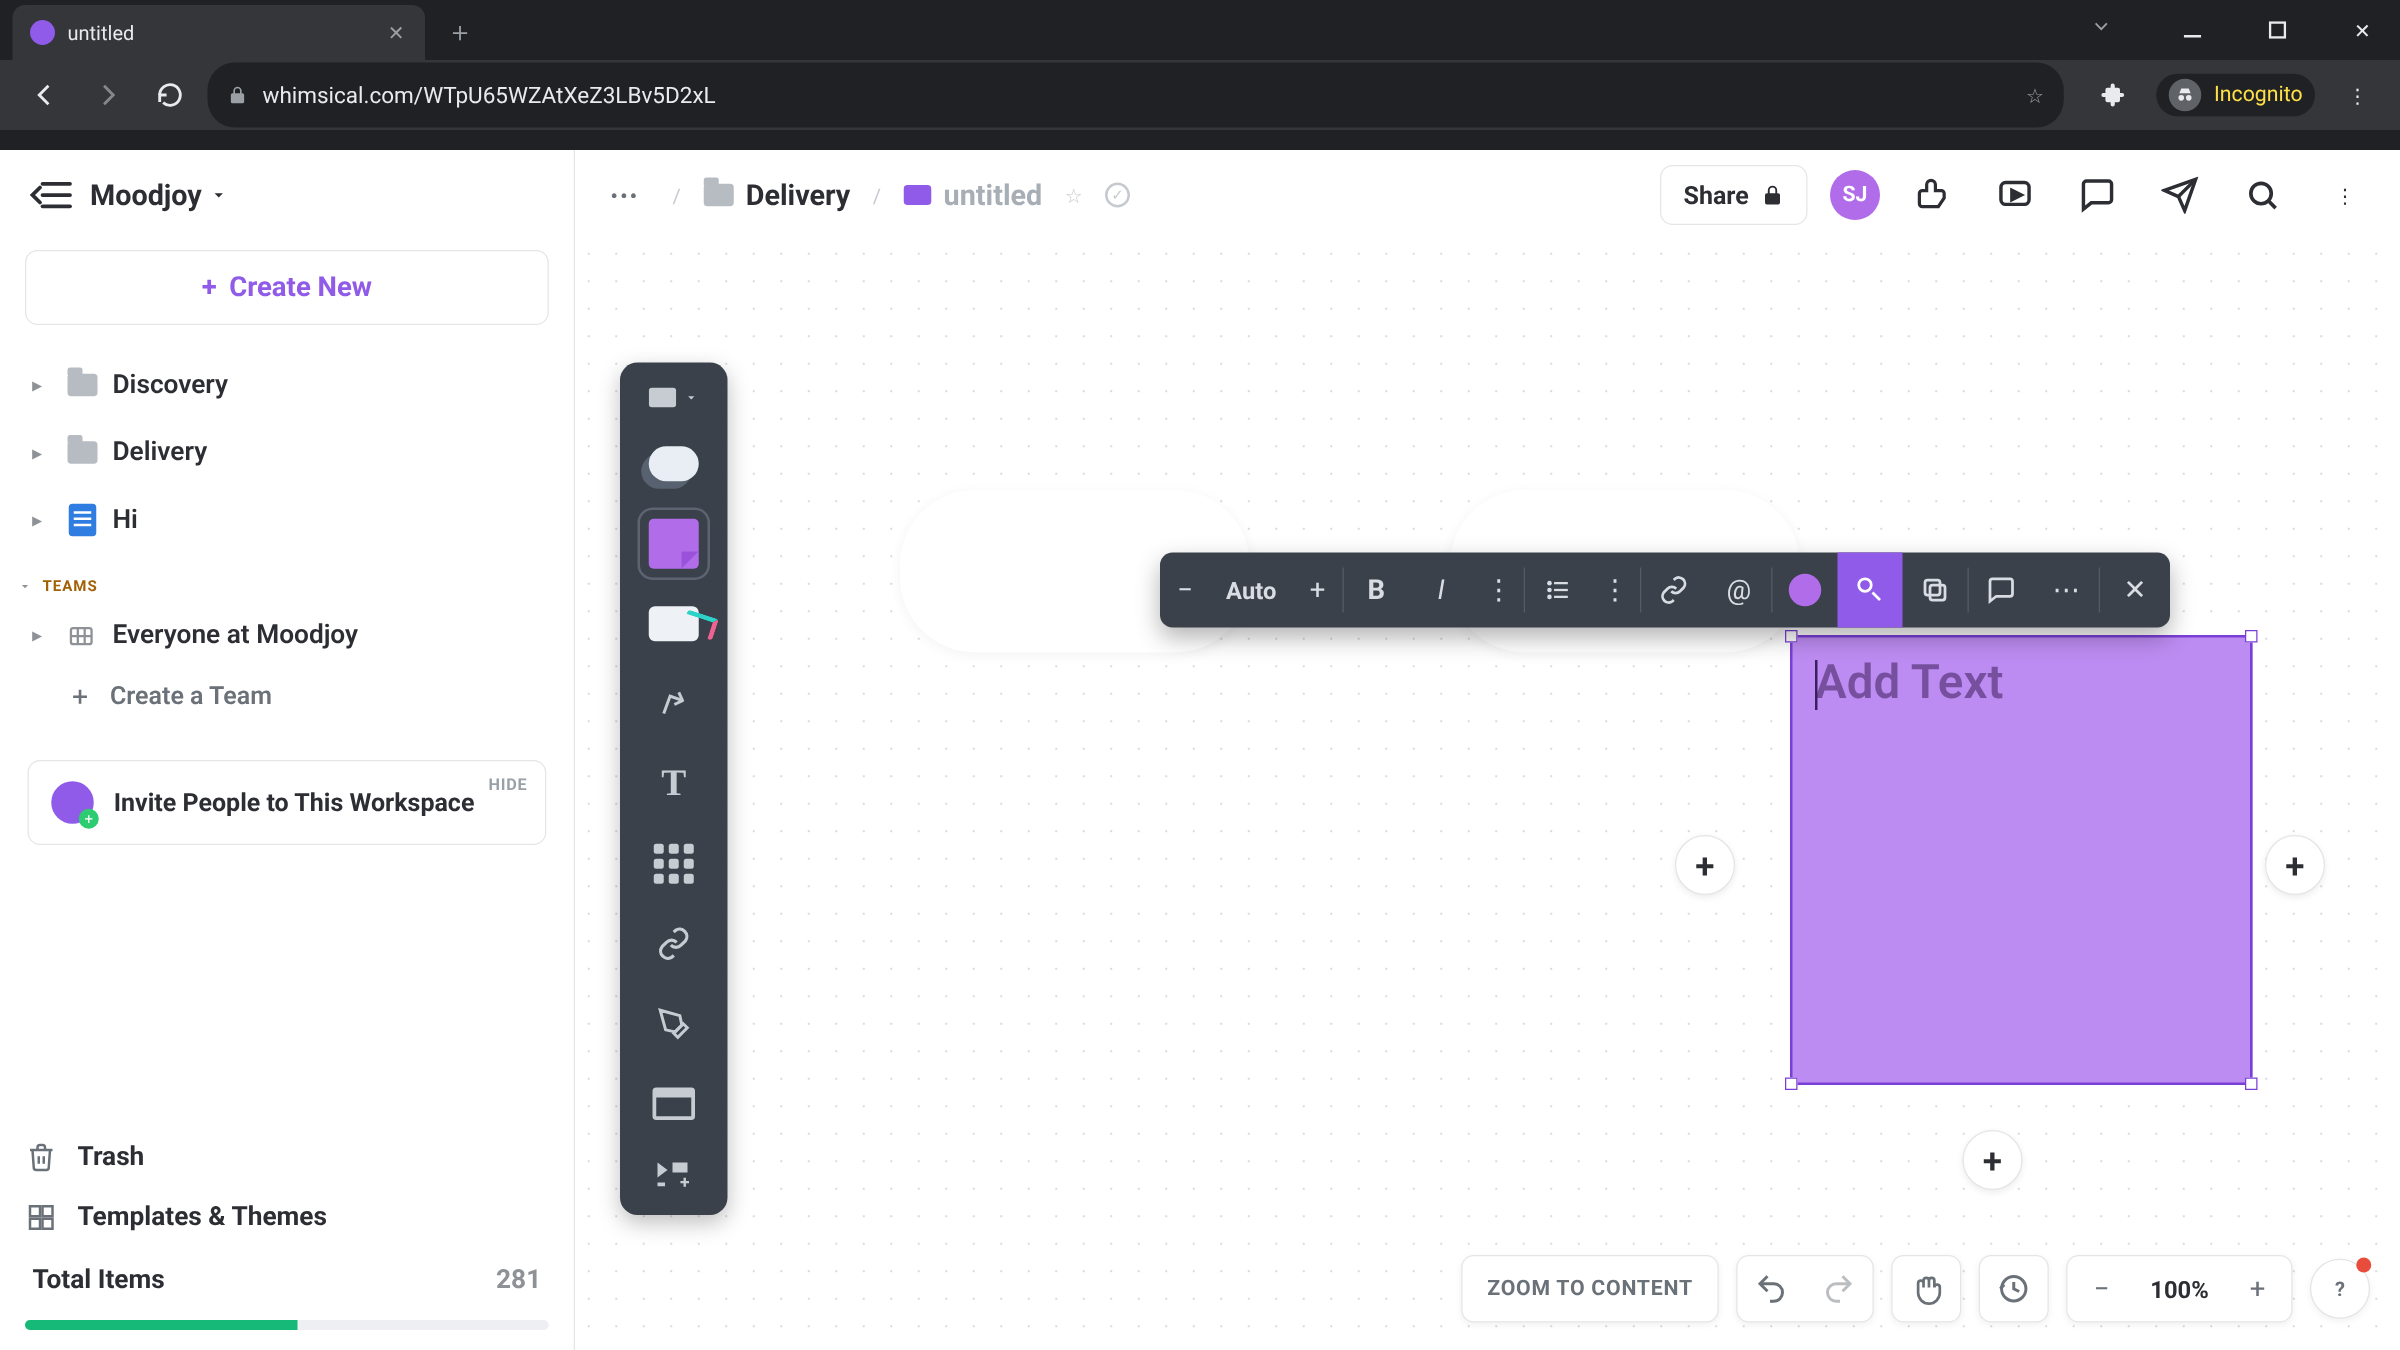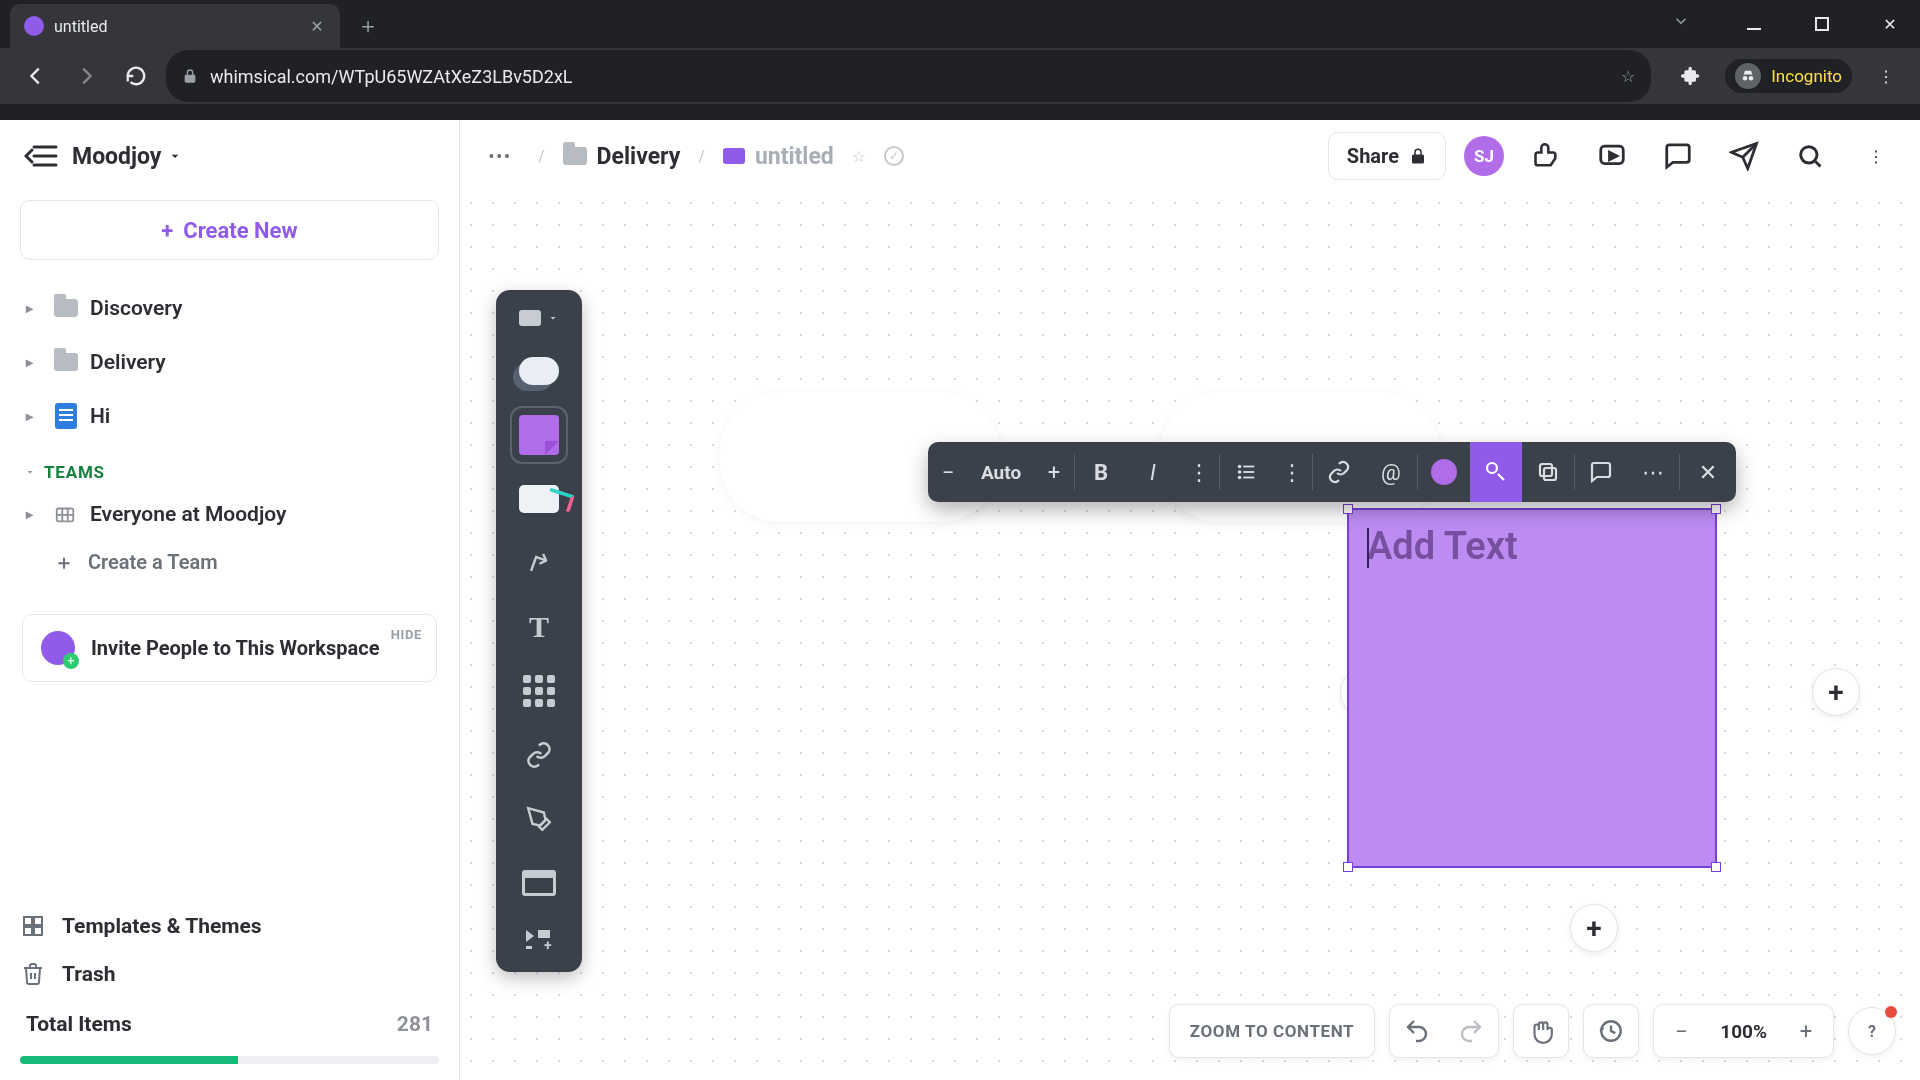--- a/index.html
+++ b/index.html
@@ -51,7 +51,7 @@
 .doc-ico { width:22px; height:26px; background:#2f7de1; border-radius:3px; position:relative; }
 .doc-ico::after { content:""; position:absolute; left:4px; right:4px; top:6px; height:2px; background:#fff; box-shadow:0 5px 0 #fff, 0 10px 0 #fff; }
 
-.teams-caption { padding: 18px 24px 8px; display:flex; align-items:center; gap:8px; color:#15803d; font-weight:700; letter-spacing:.8px; font-size:17px; }
+.teams-caption { padding: 18px 14px 8px; display:flex; align-items:center; gap:8px; color:#a16207; font-weight:700; letter-spacing:.8px; font-size:12px; }
 .team-item { display:flex; align-items:center; gap:14px; height:48px; padding:0 26px; font-size:21px; font-weight:600; color:#2c2e33; cursor:pointer; }
 .team-caret { width:14px; color:#8e9297; font-size:14px; }
 .team-ico { width:22px; height:22px; display:flex; align-items:center; justify-content:center; color:#8e9297; }

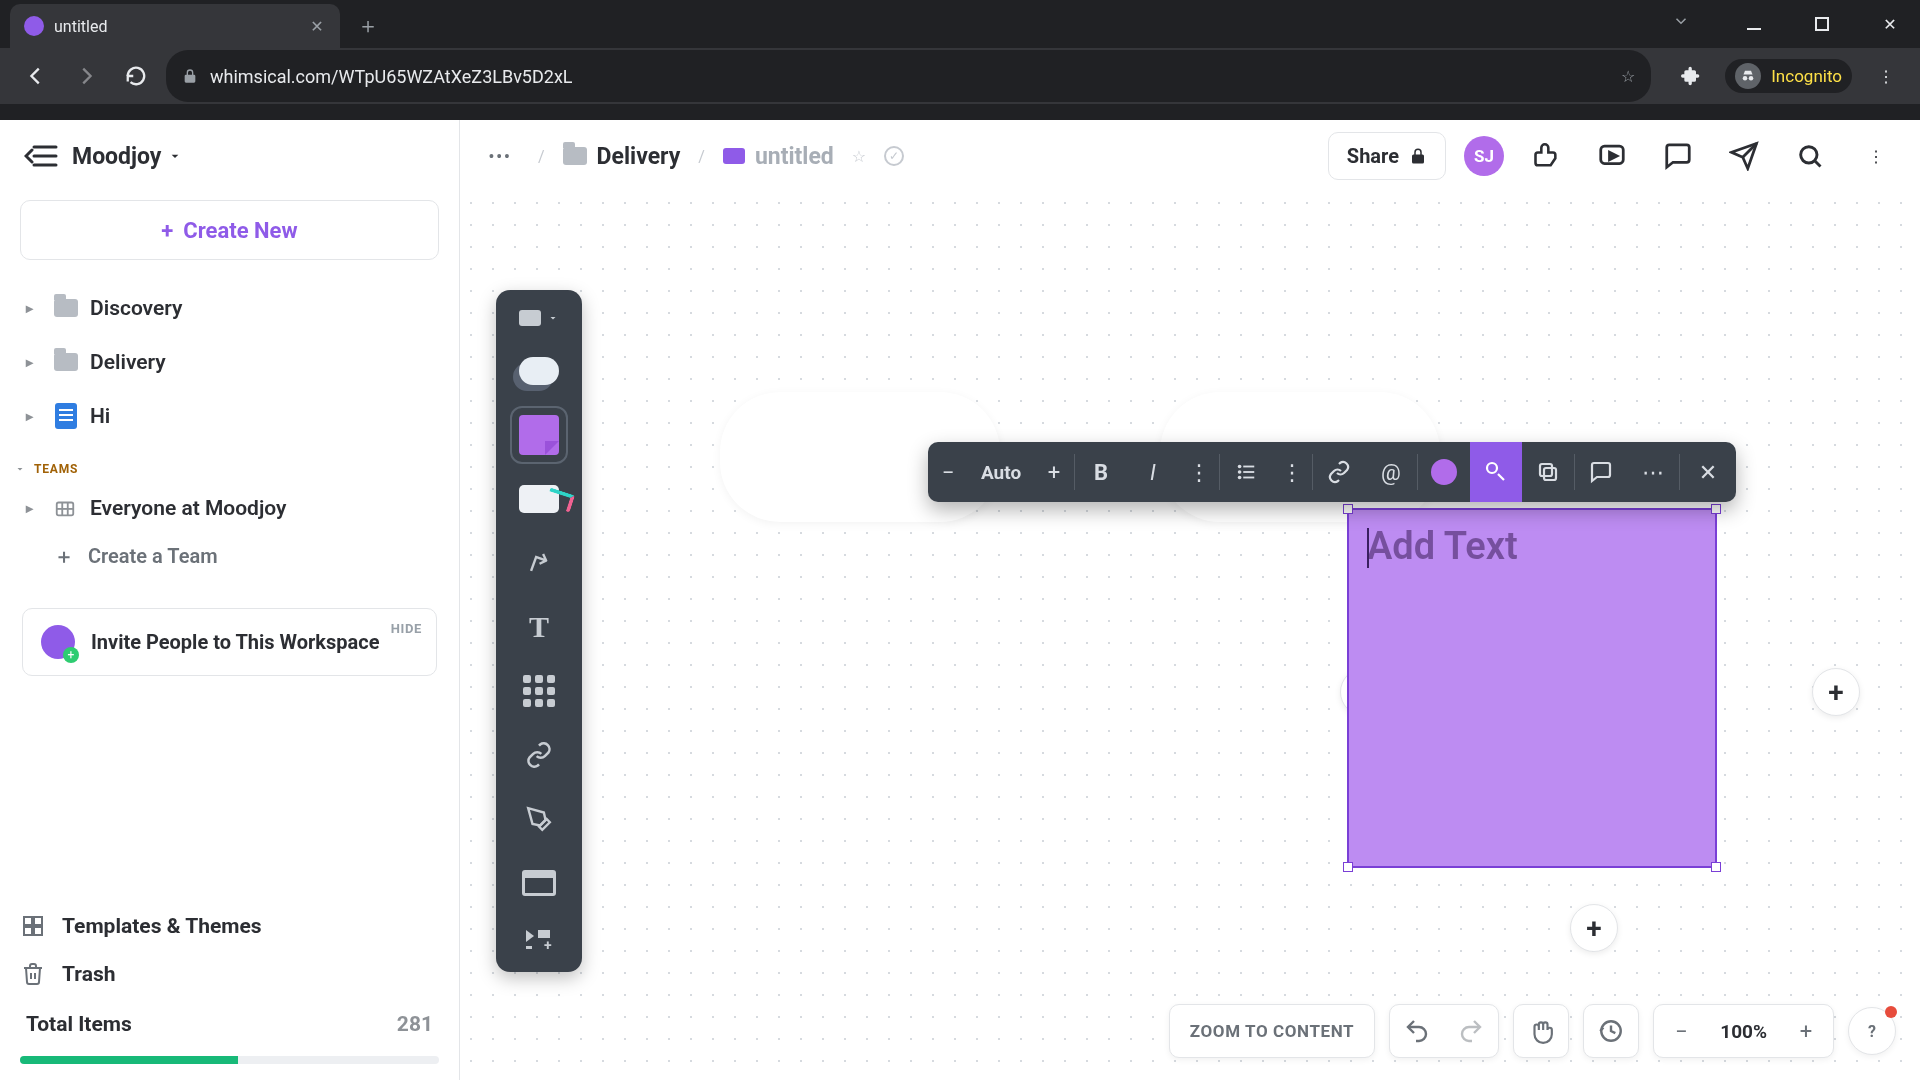--- a/index.html
+++ b/index.html
@@ -90,7 +90,7 @@
   background-size: 22px 22px; }
 .card-pill { position:absolute; width:280px; height:130px; background:#fff; border-radius:60px; box-shadow:0 2px 10px rgba(0,0,0,.05); }
 
-.note { position:absolute; left: 887px; top: 316px; width:370px; height:360px; background:#bd8cf2; border:2px solid #7a3fd6; }
+.note { position:absolute; left: 972px; top: 316px; width:370px; height:360px; background:#bd8cf2; border:2px solid #7a3fd6; }
 .note .handle { position:absolute; width:10px; height:10px; background:#fff; border:1px solid #7a3fd6; }
 .note .h-nw { left:-6px; top:-6px; } .note .h-ne { right:-6px; top:-6px; }
 .note .h-sw { left:-6px; bottom:-6px; } .note .h-se { right:-6px; bottom:-6px; }

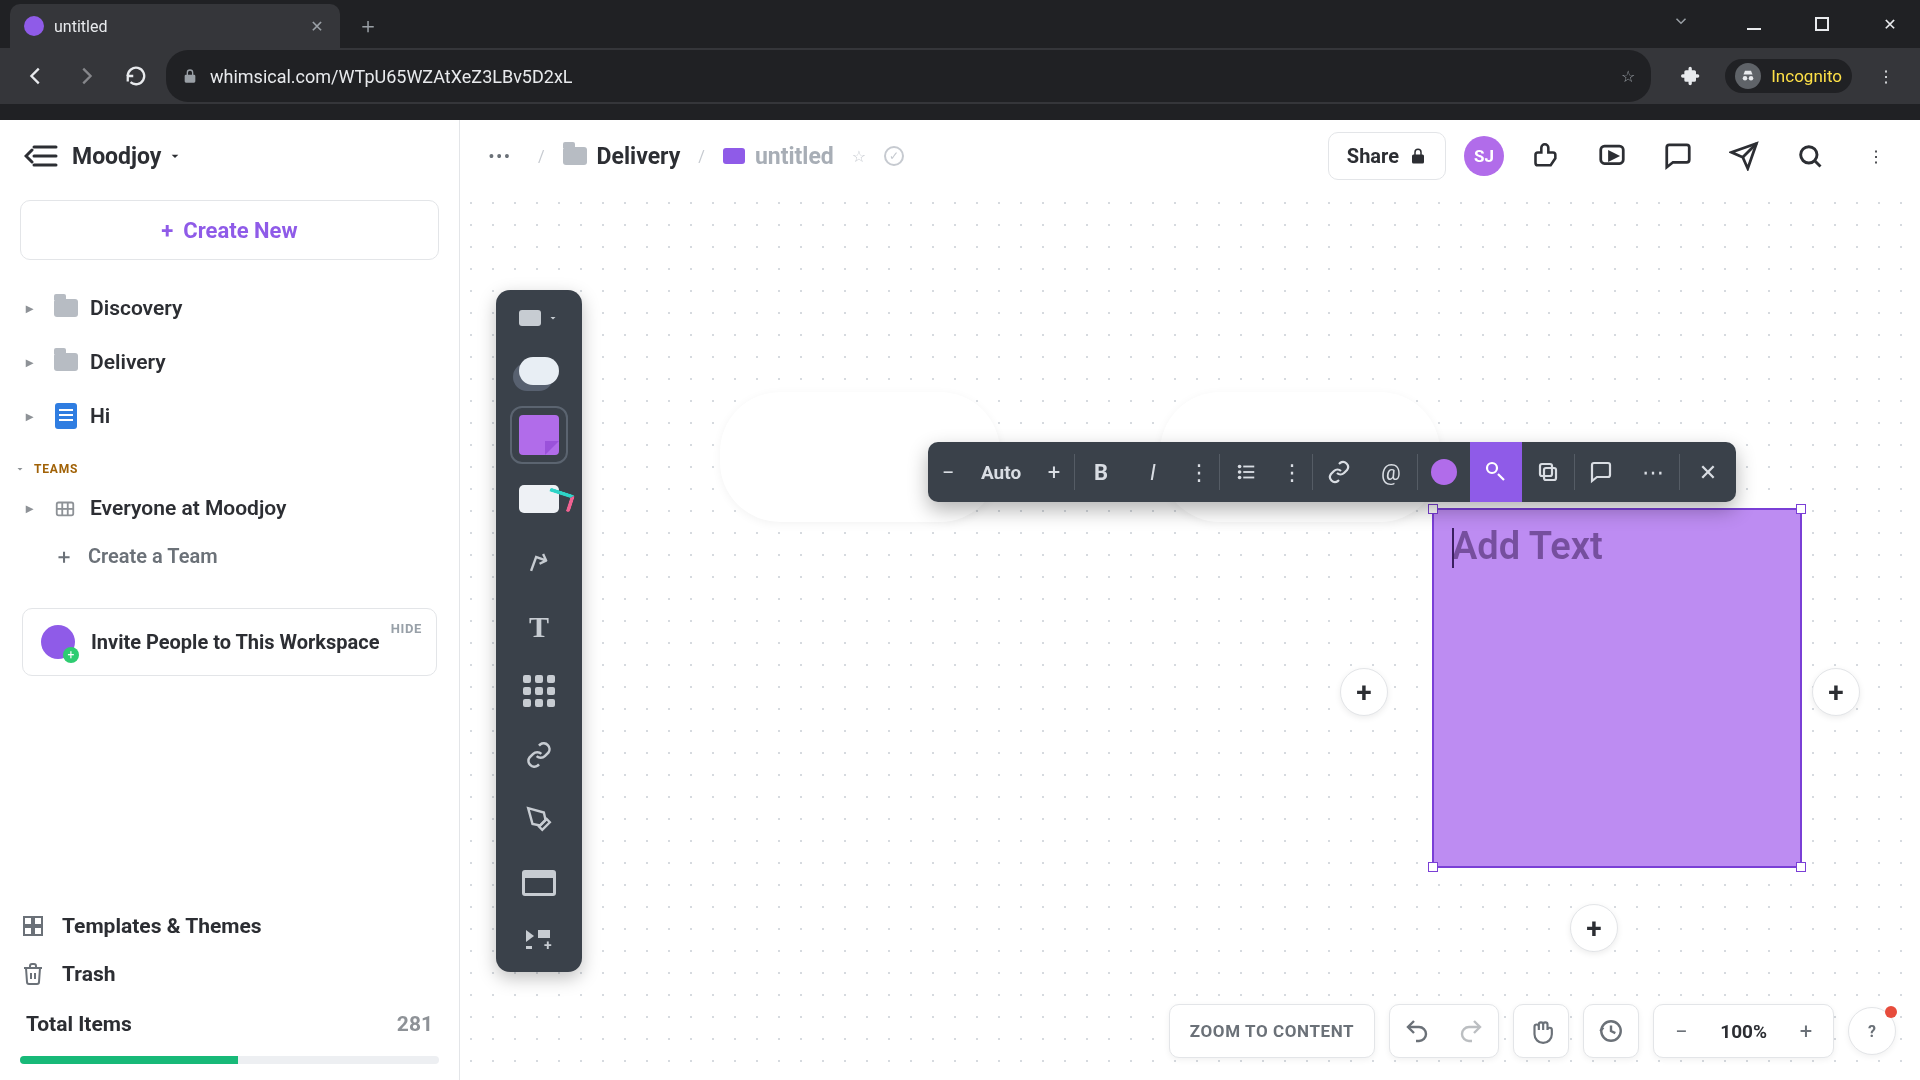--- a/index.html
+++ b/index.html
@@ -299,6 +299,17 @@
       <div class="side-link">
         <span class="ico">
             <svg width="24" height="24" viewBox="0 0 24 24" fill="none" stroke="#6b7178" stroke-width="2">
+              <polyline points="3 6 5 6 21 6"></polyline>
+              <path d="M19 6l-1 14a2 2 0 0 1-2 2H8a2 2 0 0 1-2-2L5 6"></path>
+              <path d="M10 11v6M14 11v6"></path>
+              <path d="M9 6V4a2 2 0 0 1 2-2h2a2 2 0 0 1 2 2v2"></path>
+            </svg>
+          </span>
+        <span>Trash</span>
+      </div>
+      <div class="side-link">
+        <span class="ico">
+            <svg width="24" height="24" viewBox="0 0 24 24" fill="none" stroke="#6b7178" stroke-width="2">
               <rect x="3" y="3" width="8" height="8"></rect>
               <rect x="13" y="3" width="8" height="8"></rect>
               <rect x="3" y="13" width="8" height="8"></rect>
@@ -306,17 +317,6 @@
             </svg>
           </span>
         <span>Templates &amp; Themes</span>
-      </div>
-      <div class="side-link">
-        <span class="ico">
-            <svg width="24" height="24" viewBox="0 0 24 24" fill="none" stroke="#6b7178" stroke-width="2">
-              <polyline points="3 6 5 6 21 6"></polyline>
-              <path d="M19 6l-1 14a2 2 0 0 1-2 2H8a2 2 0 0 1-2-2L5 6"></path>
-              <path d="M10 11v6M14 11v6"></path>
-              <path d="M9 6V4a2 2 0 0 1 2-2h2a2 2 0 0 1 2 2v2"></path>
-            </svg>
-          </span>
-        <span>Trash</span>
       </div>
       <div class="total-row">
         <span>Total Items</span>

